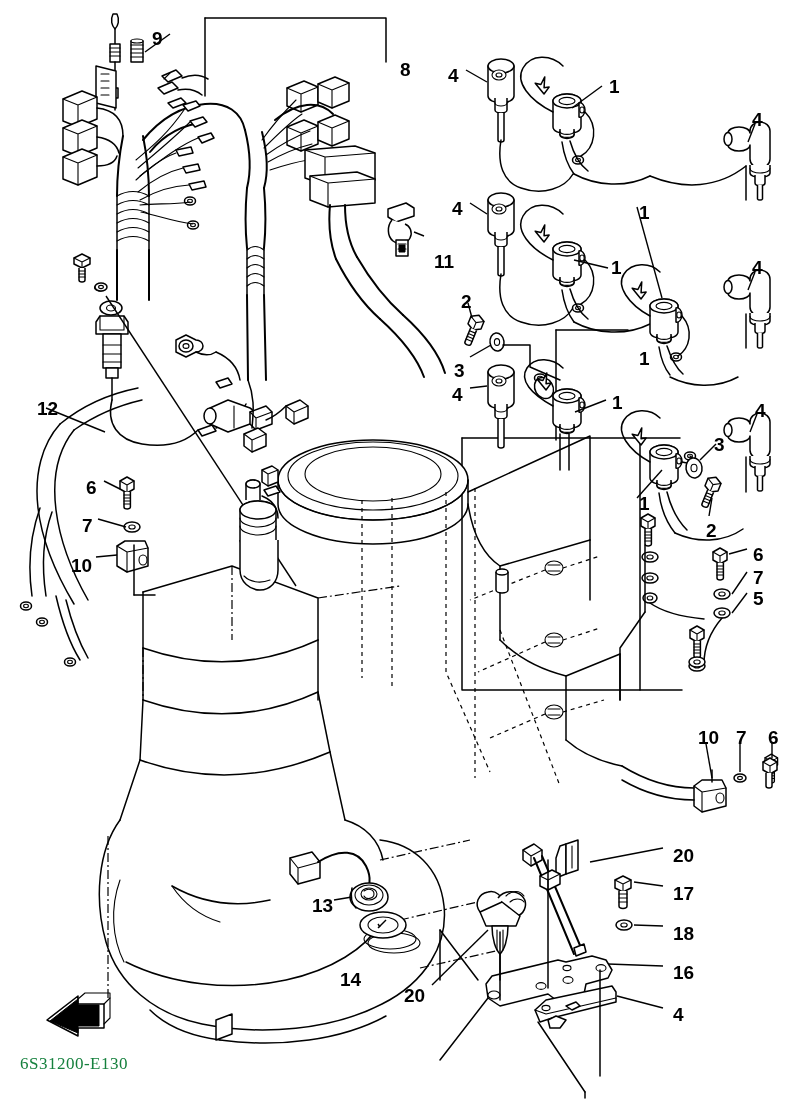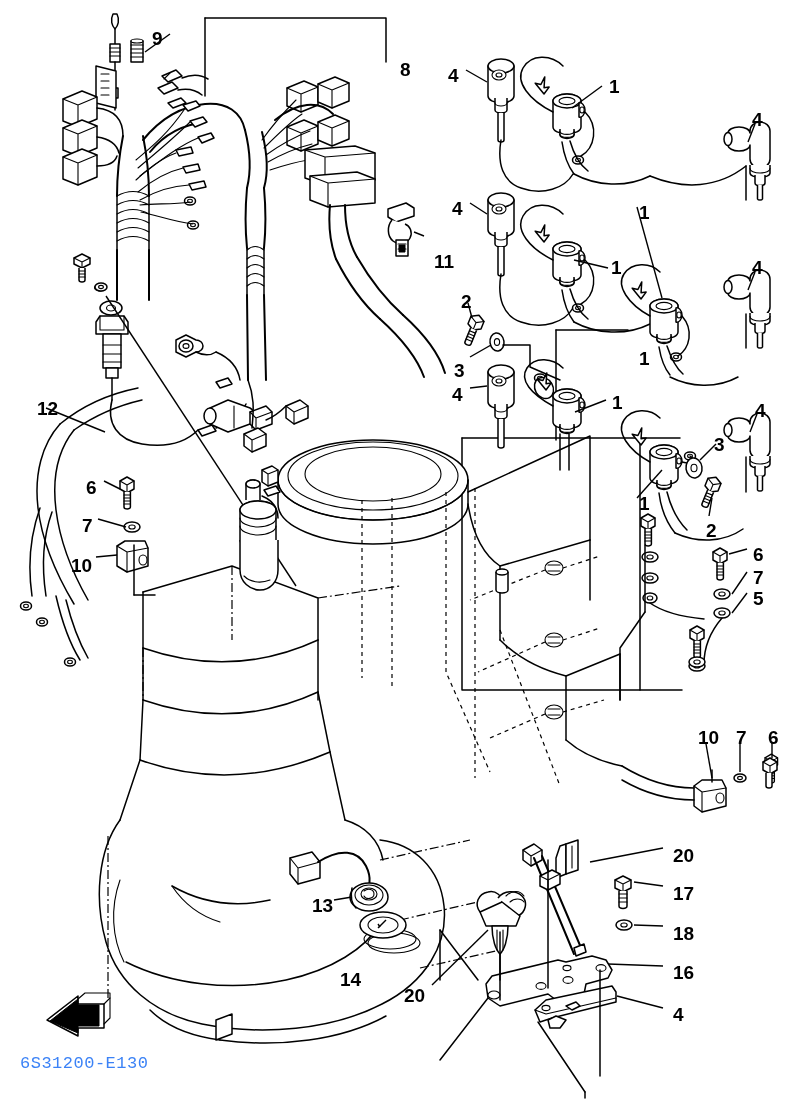--- a/index.html
+++ b/index.html
@@ -24,10 +24,10 @@
   #partcode{
     position:absolute;
     left:20px;top:1054px;
-    font-family:Liberation Mono, monospace;
+    font-family:Liberation Serif, serif;
     font-size:17px;
     letter-spacing:0.5px;
-    color:#3b82f6;
+    color:#15803d;
     white-space:nowrap;
   }
 </style>

